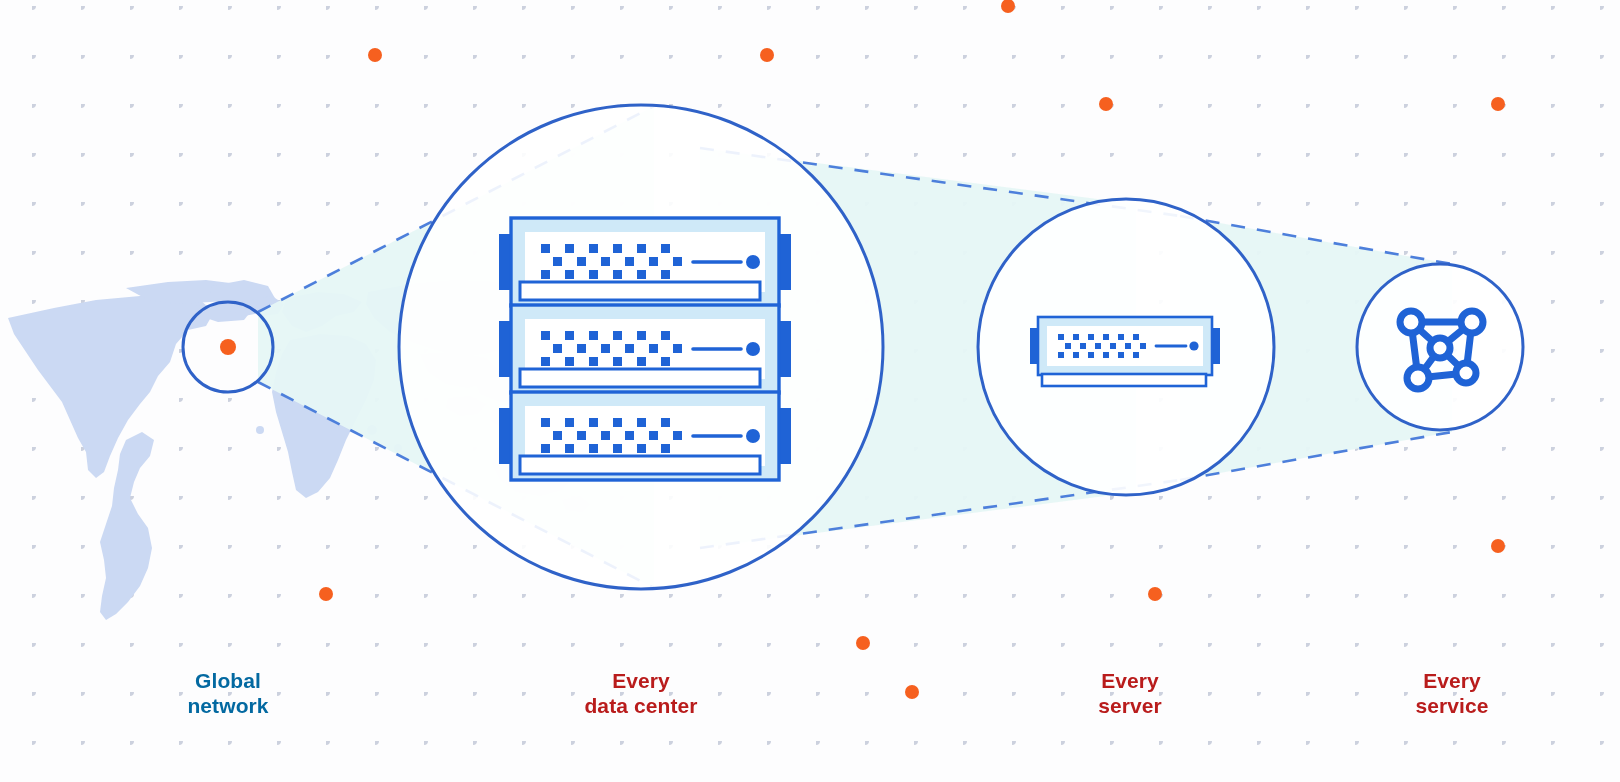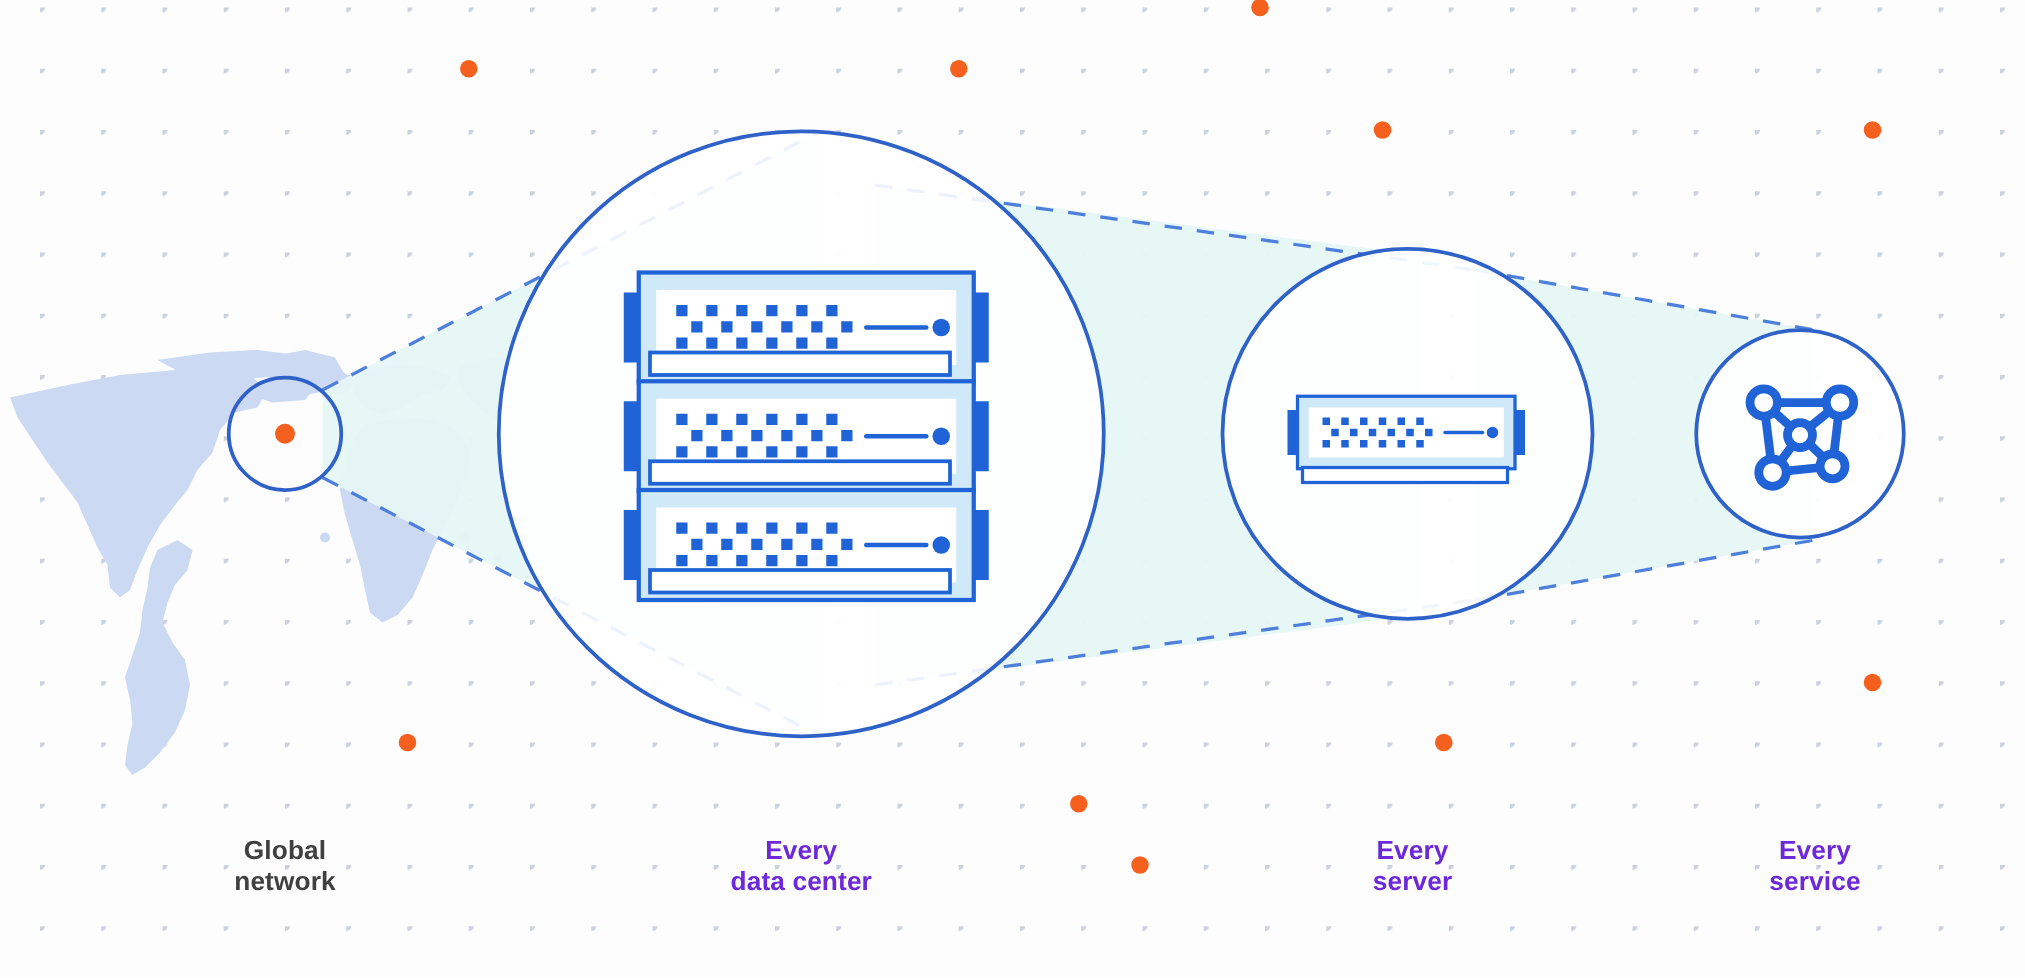--- a/index.html
+++ b/index.html
@@ -45,7 +45,7 @@
     letter-spacing: 0.1px;
   }
   .stage-label.dark { color: #6d28d9; }
-  .stage-label.accent { color: #404040; }
+  .stage-label.accent { color: #0369a1; }
 </style>
 </head>
 <body>

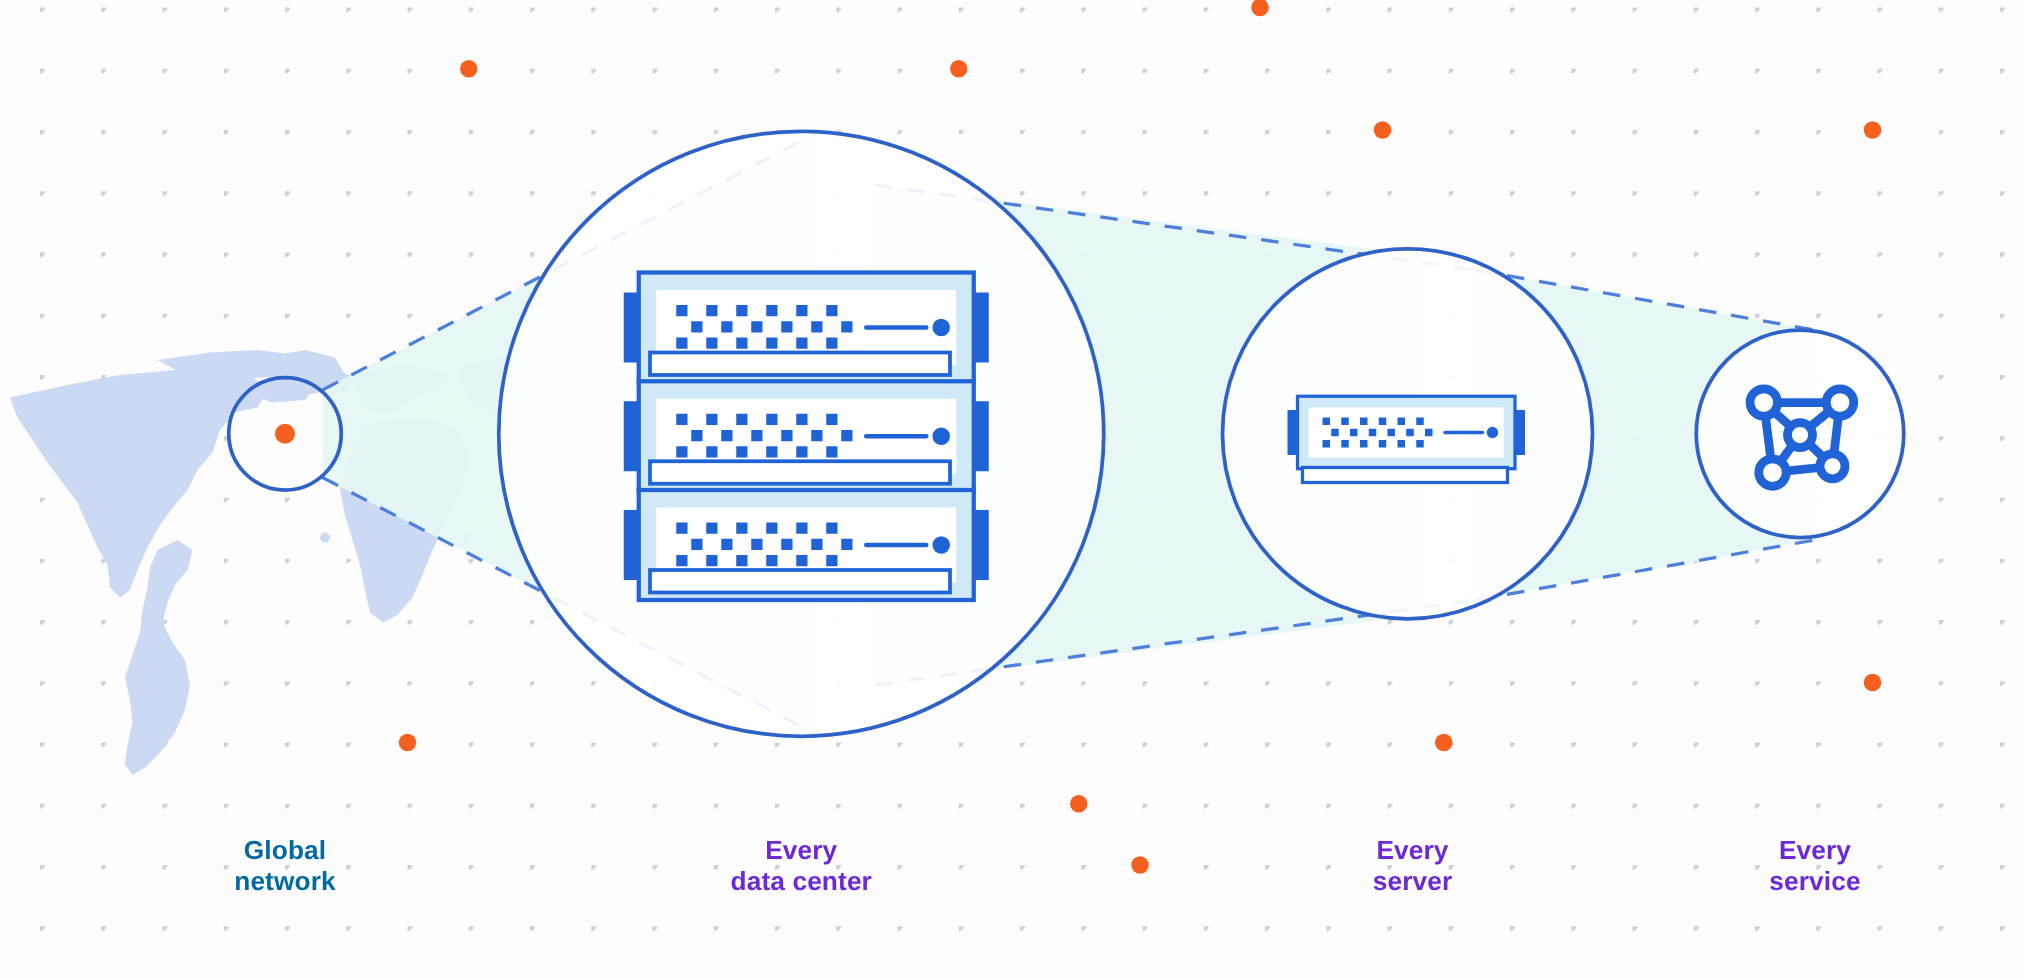--- a/index.html
+++ b/index.html
@@ -44,7 +44,7 @@
     white-space: pre-line;
     letter-spacing: 0.1px;
   }
-  .stage-label.dark { color: #6d28d9; }
+  .stage-label.dark { color: #b91c1c; }
   .stage-label.accent { color: #0369a1; }
 </style>
 </head>

